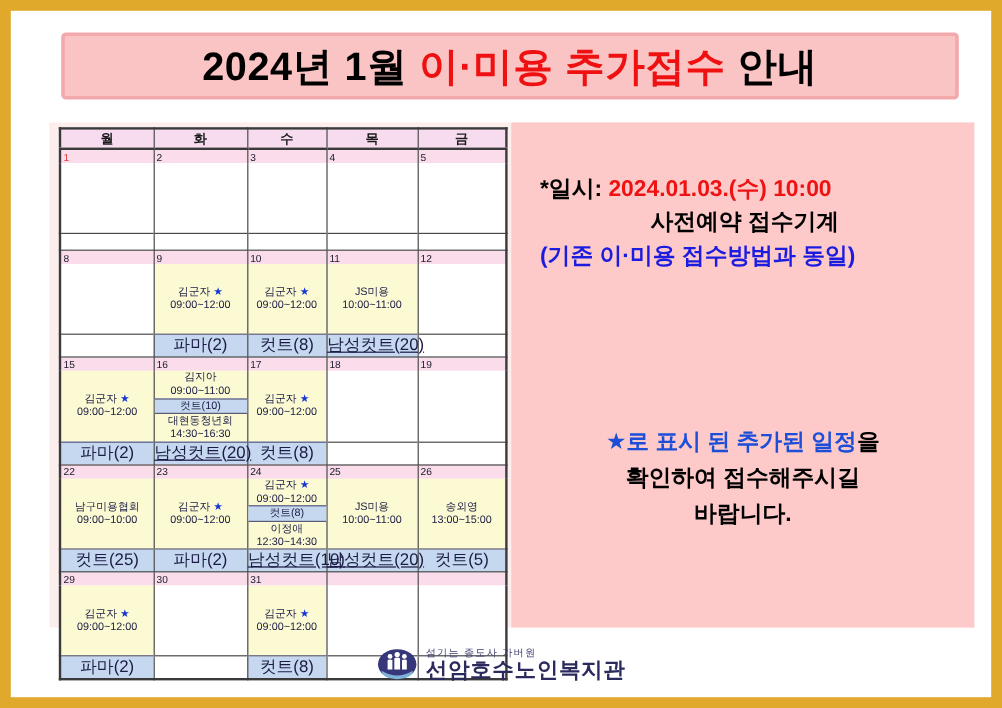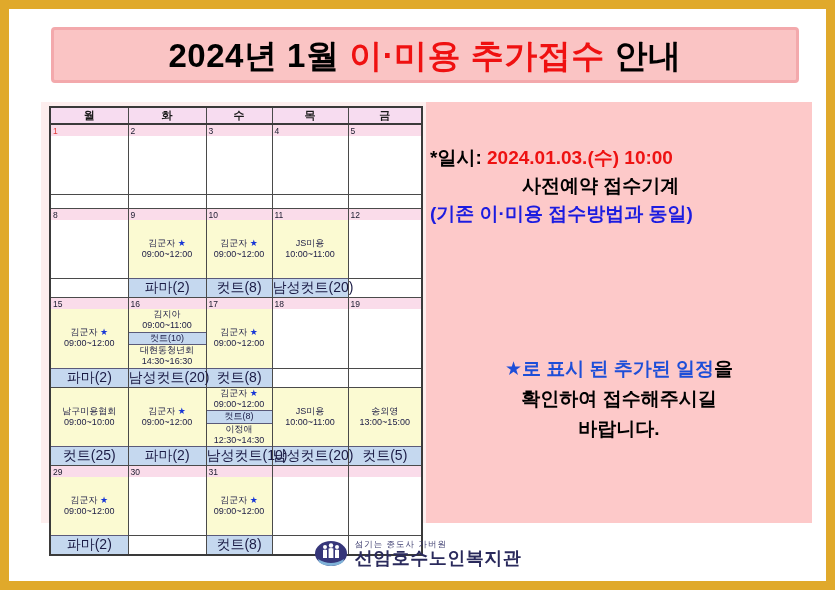--- a/index.html
+++ b/index.html
@@ -190,7 +190,7 @@
     top: 42px;
     width: 340px;
     text-align: left;
-    padding-left: 4px;
+    padding-left: 24px;
     box-sizing: border-box;
   }
   .line {

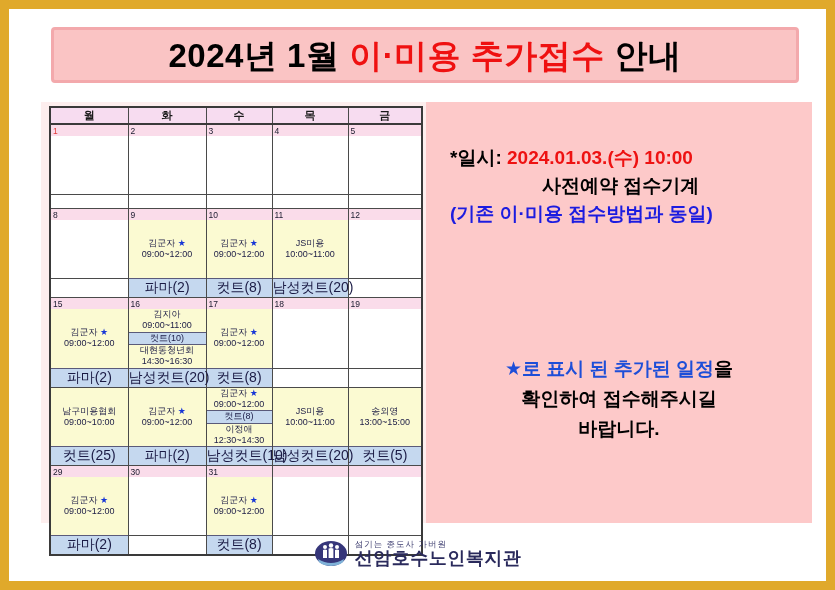--- a/index.html
+++ b/index.html
@@ -171,7 +171,7 @@
   td.svc.none { background: #ffffff; border-color: #4a4a4a; }
 
   .sv-perm { color: #e2484f; }
-  .sv-mens { color: #2a2ad0; }
+  .sv-mens { color: #2a2ad0; text-decoration: underline; }
   .sv-cut  { color: #1b1b45; }
 
   

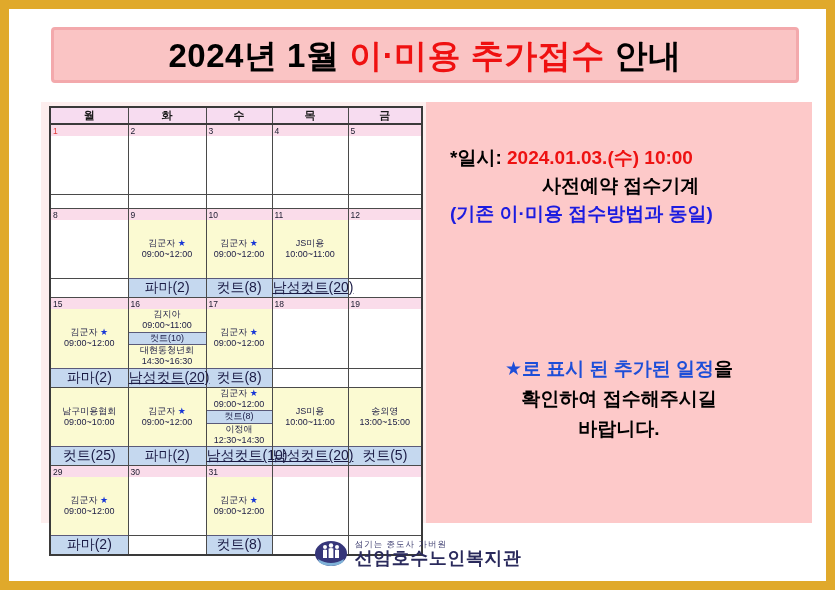--- a/index.html
+++ b/index.html
@@ -398,6 +398,13 @@
             <td class="svc none"></td>
           </tr>
           <tr>
+            <td class="daynum">22</td>
+            <td class="daynum">23</td>
+            <td class="daynum">24</td>
+            <td class="daynum">25</td>
+            <td class="daynum">26</td>
+          </tr>
+          <tr>
             <td class="body filled">
               <div class="cellbox">
                 <div class="ev-name">남구미용협회</div>

